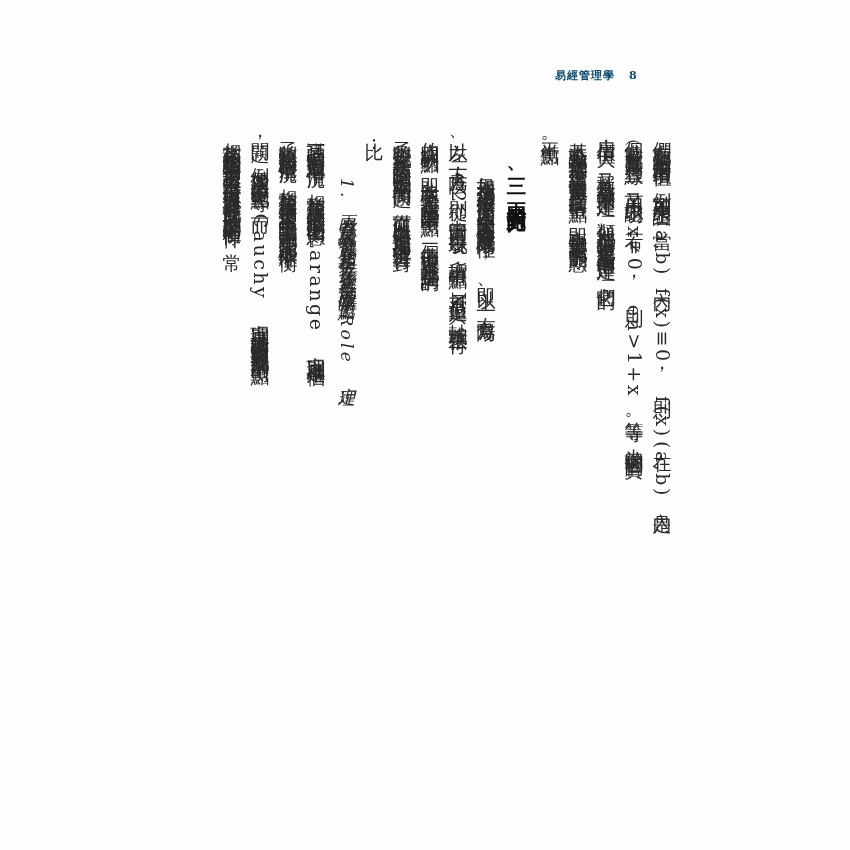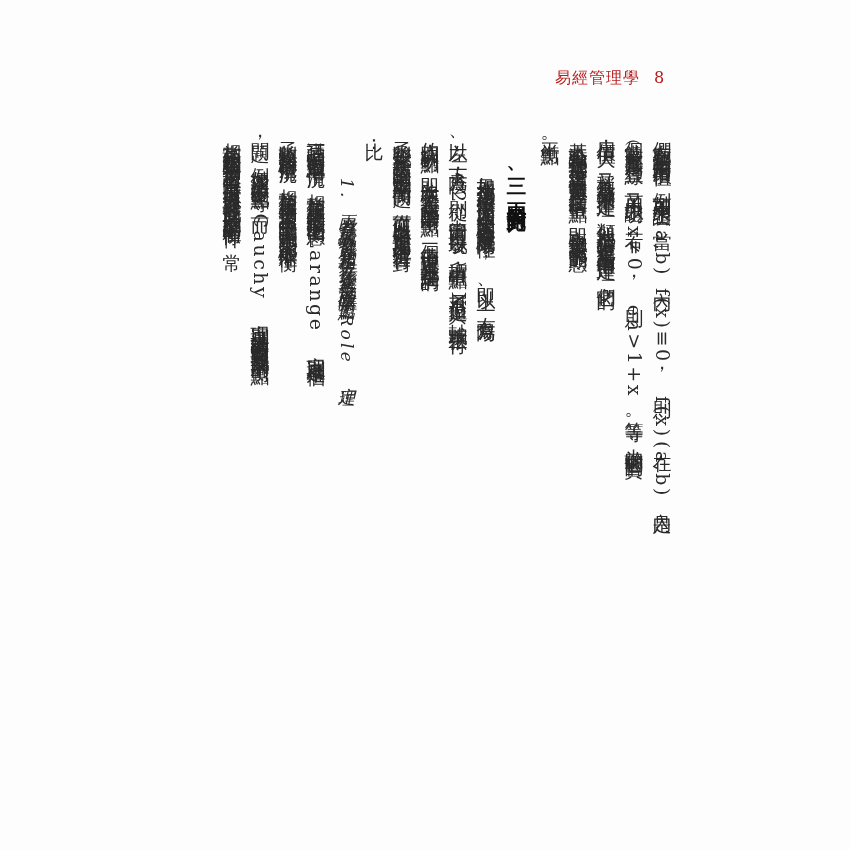--- a/index.html
+++ b/index.html
@@ -17,8 +17,8 @@
   }
   .header {
     position: absolute; top: 68px; left: 555px;
-    font-size: 16px; font-weight: normal; letter-spacing: 1px;
-    color: #b91c1c;
+    font-size: 11px; font-weight: bold; letter-spacing: 1px;
+    color: #0c4a6e;
   }
   .header .pn { margin-left: 14px; }
   .col {

